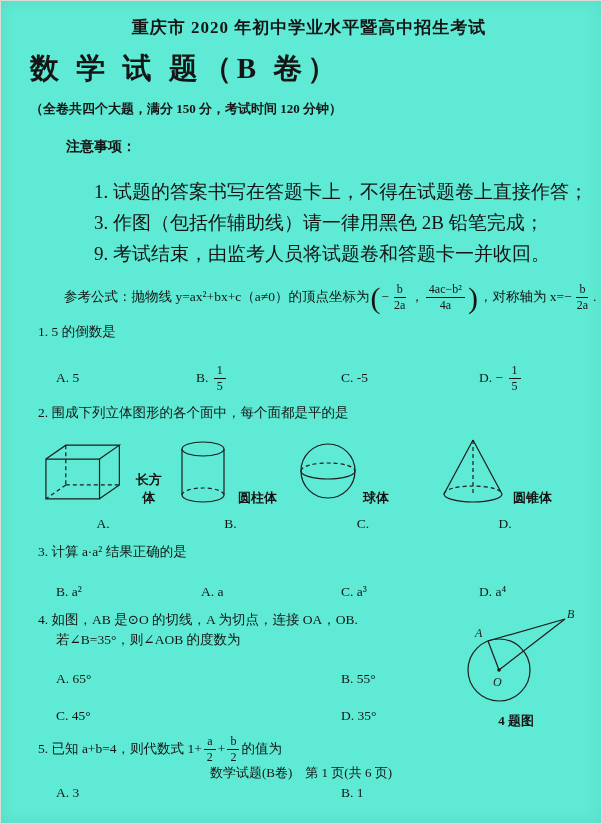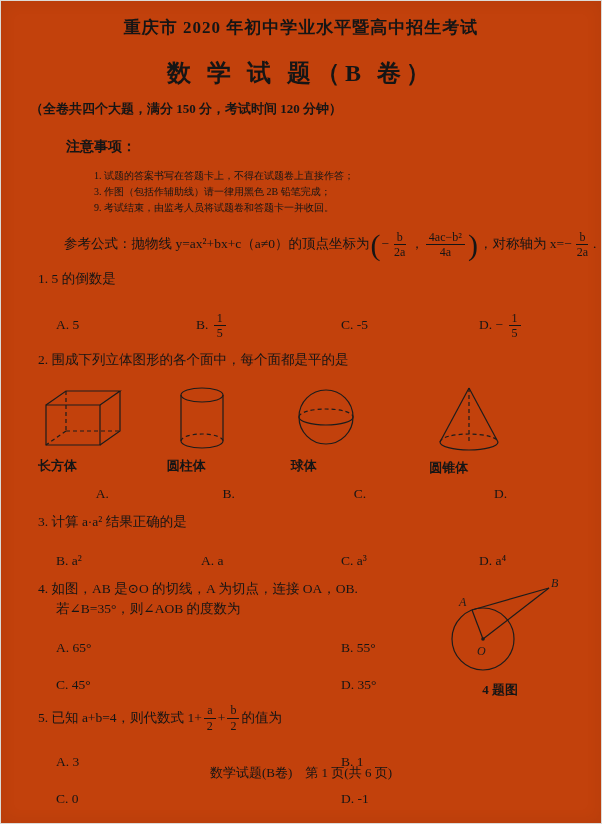--- a/index.html
+++ b/index.html
@@ -13,8 +13,8 @@
     position:relative;
     width:602px;height:824px;
     box-sizing:border-box;
-    background:#c2410c;
-    padding:12px 30px 0 30px;
+    background:#5eead4;
+    padding:12px 14px 0 30px;
     box-shadow:inset 0 0 0 1px #dddbd7, inset 0 0 18px rgba(0,0,0,0.07);
     overflow:hidden;
   }

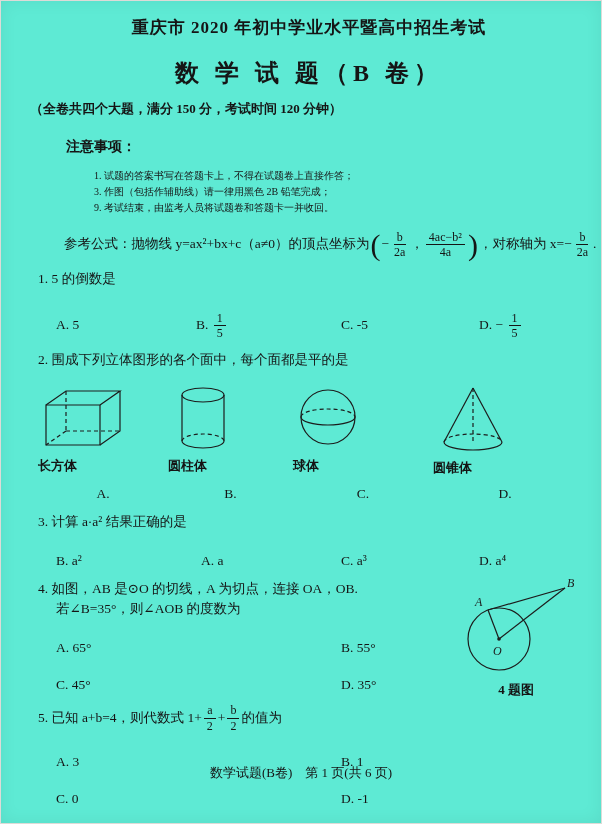--- a/index.html
+++ b/index.html
@@ -23,8 +23,8 @@
     letter-spacing:1px;margin-top:4px;
   }
   .paper-title{
-    text-align:center;font-weight:bold;font-size:24px;
-    letter-spacing:5px;margin-top:18px;
+    font-weight:bold;font-size:29px;
+    letter-spacing:5px;margin-top:10px;
   }
   .paper-info{
     text-align:left;font-weight:bold;font-size:13px;margin-top:11px;

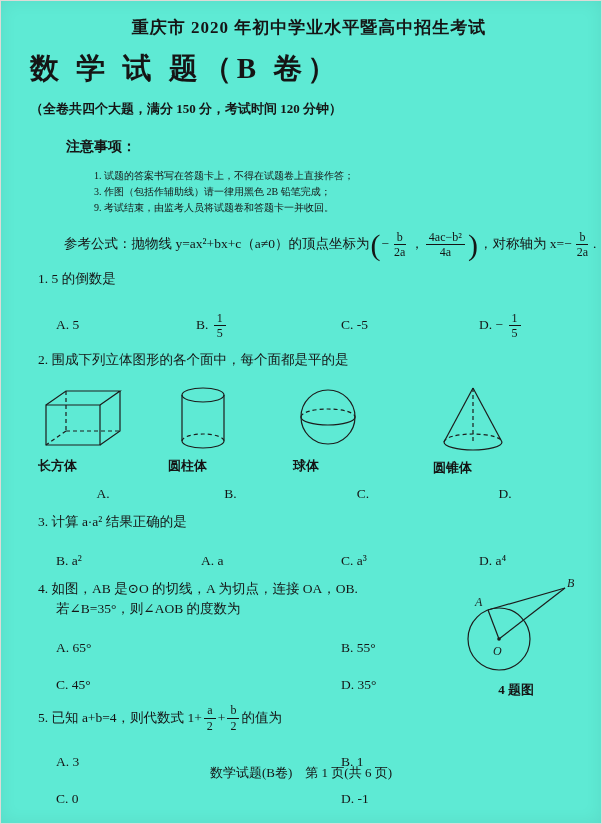--- a/index.html
+++ b/index.html
@@ -31,7 +31,7 @@
   }
   .notice{margin:20px 0 0 36px;}
   .notice-title{font-weight:bold;font-size:14px;}
-  .notice-list{list-style:none;margin:12px 0 0 28px;padding:0;font-size:10px;line-height:1.62;}
+  .notice-list{list-style:none;margin:21px 0 0 28px;padding:0;font-size:19px;line-height:1.62;}
   .formula-line{
     margin:13px 0 0 34px;font-size:13.5px;
     display:flex;align-items:center;white-space:nowrap;

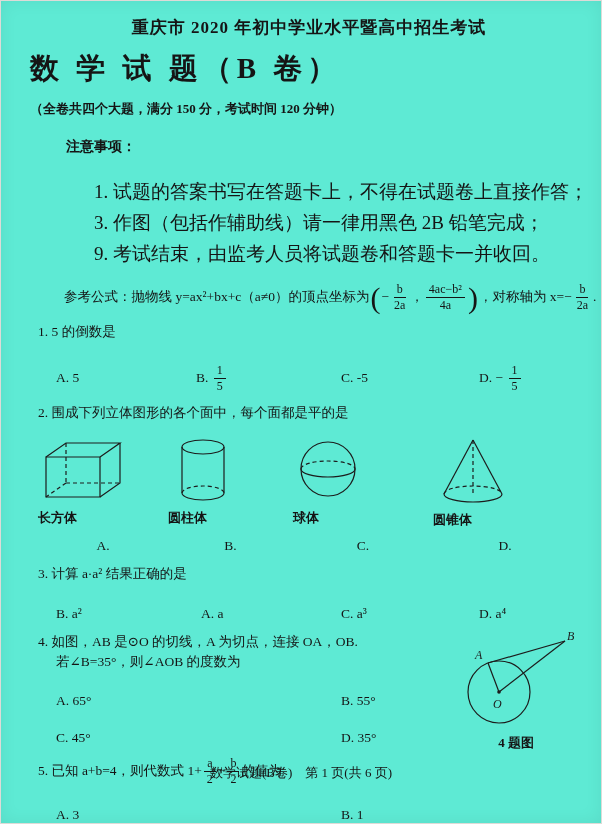--- a/index.html
+++ b/index.html
@@ -59,7 +59,7 @@
   .opt-row .half{width:285px;}
   .opt{display:inline-flex;align-items:center;}
   .shapes-row{display:flex;margin-top:12px;}
-  .shape-cell{display:flex;flex-direction:column;align-items:flex-start;}
+  .shape-cell{display:flex;flex-direction:row;align-items:flex-end;}
   .shape-cell.s1{width:130px;}
   .shape-cell.s2{width:125px;}
   .shape-cell.s3{width:140px;}

